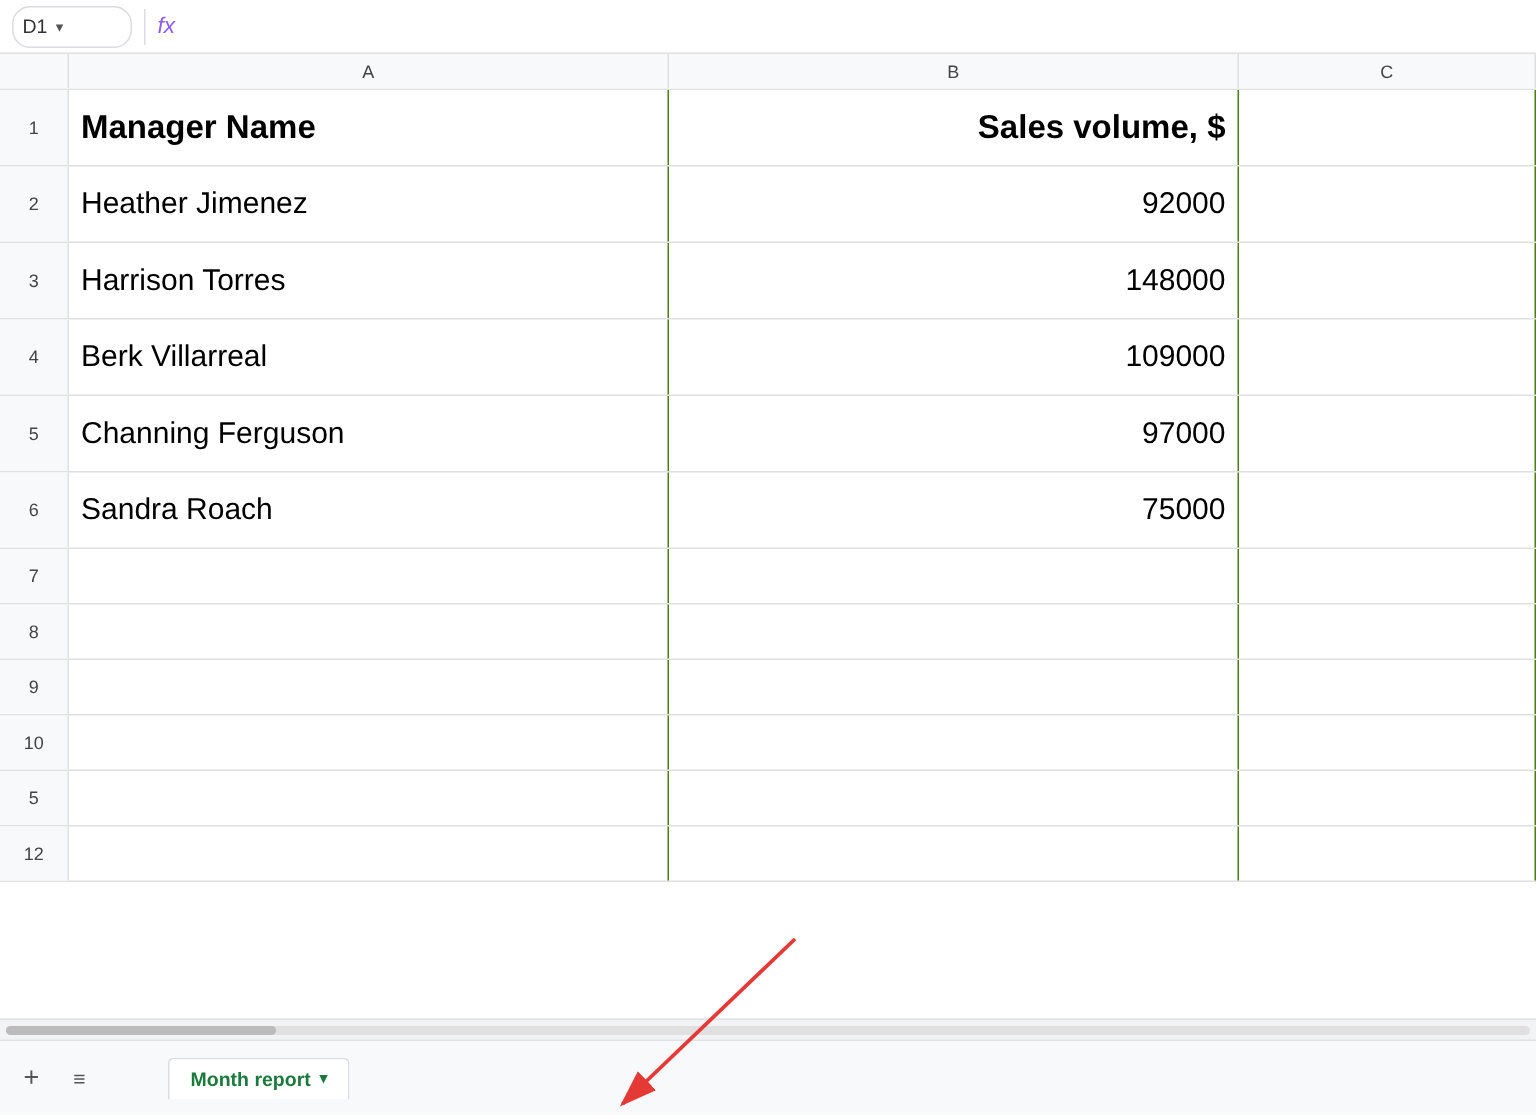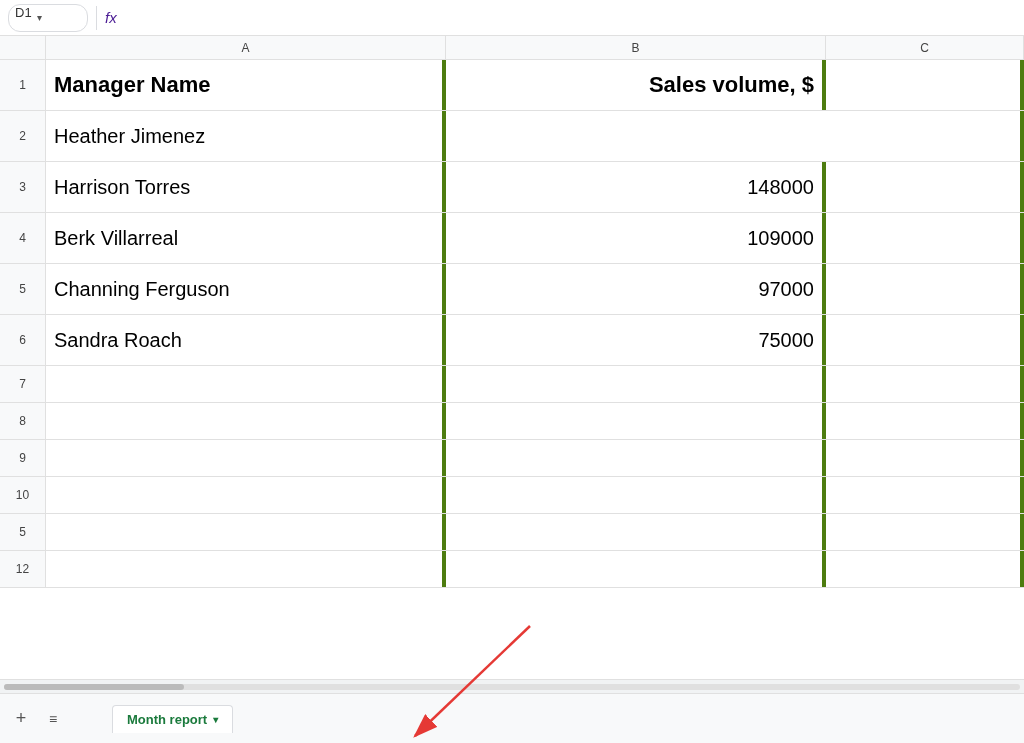--- a/index.html
+++ b/index.html
@@ -25,6 +25,7 @@
     }
     .cell-reference-box {
       display: flex;
+      align-items: center;
       min-width: 80px;
       height: 28px;
       border: 1px solid #dadce0;

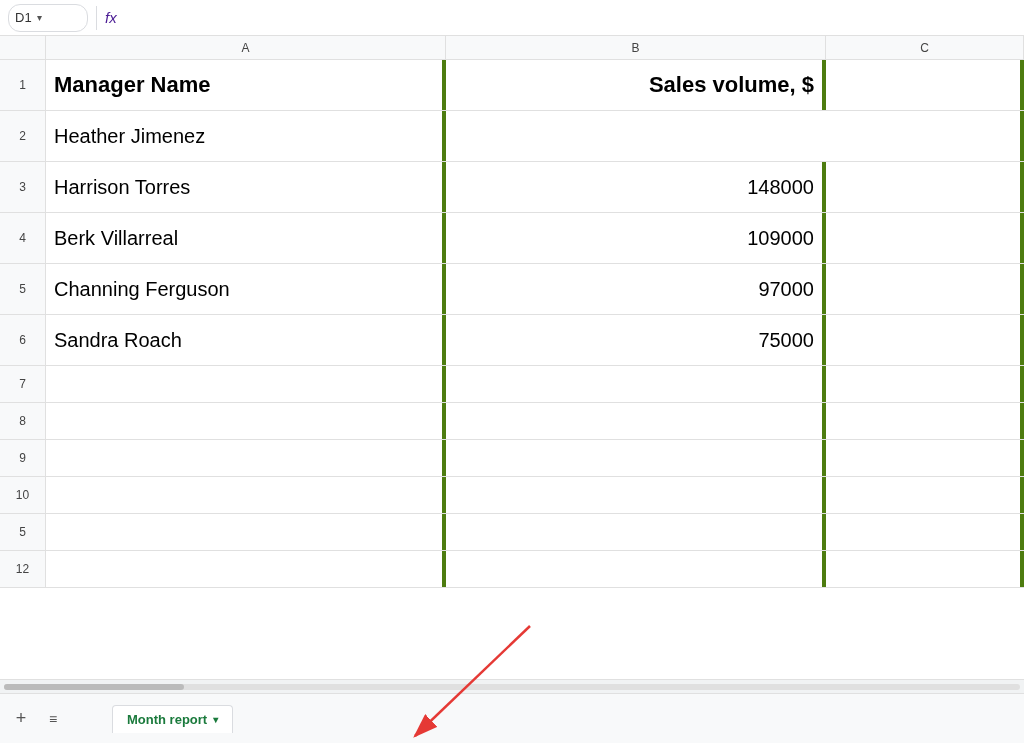--- a/index.html
+++ b/index.html
@@ -54,7 +54,7 @@
     .fx-icon {
       font-style: italic;
       font-size: 15px;
-      color: #4c1d95;
+      color: #8b5cf6;
       margin-right: 8px;
     }
     .formula-input {

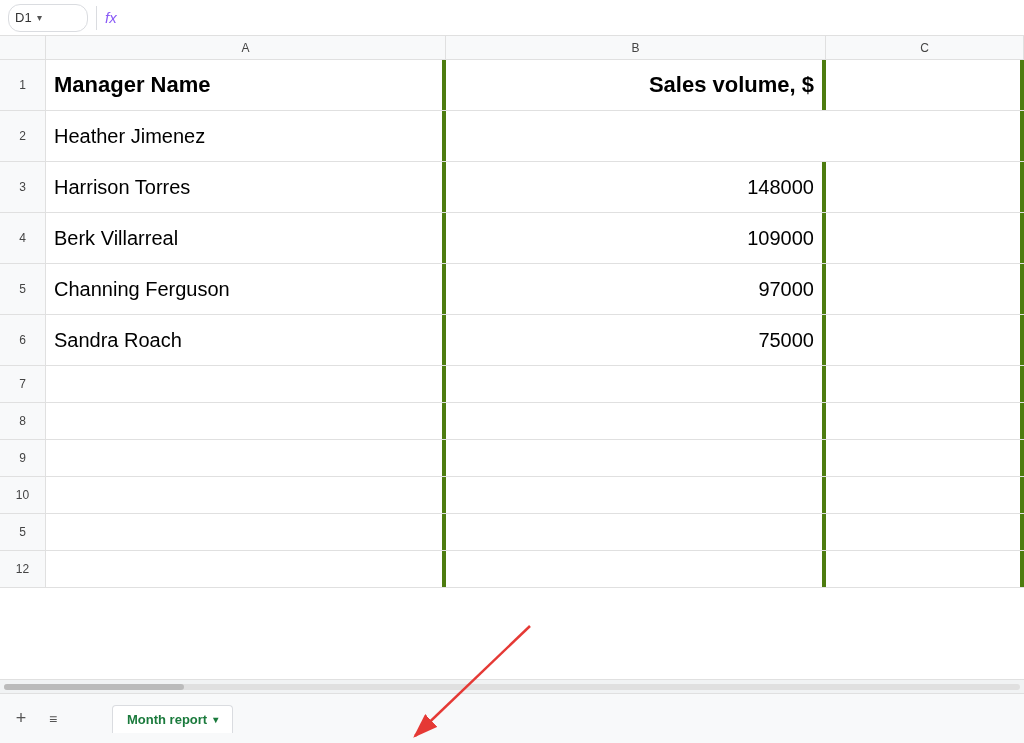--- a/index.html
+++ b/index.html
@@ -138,7 +138,7 @@
     }
 
     .cell {
-      border-right: 4px solid #4d7c0f;
+      border-right: 1px solid #4d7c0f;
       display: flex;
       align-items: center;
       padding: 0 8px;

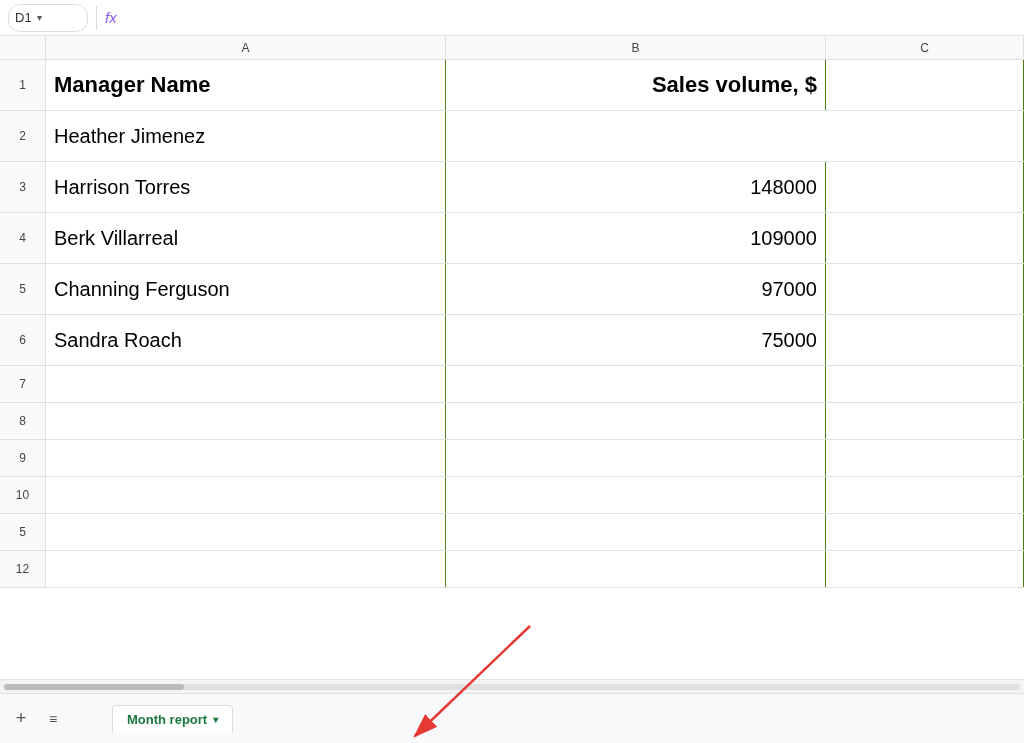--- a/index.html
+++ b/index.html
@@ -315,6 +315,7 @@
           <div class="grid-row">
     <div class="row-num">2</div>
     <div class="cell cell-a">Heather Jimenez</div>
+    <div class="cell cell-b">92000</div>
     <div class="cell cell-c"></div>
   </div>
           <div class="grid-row">

